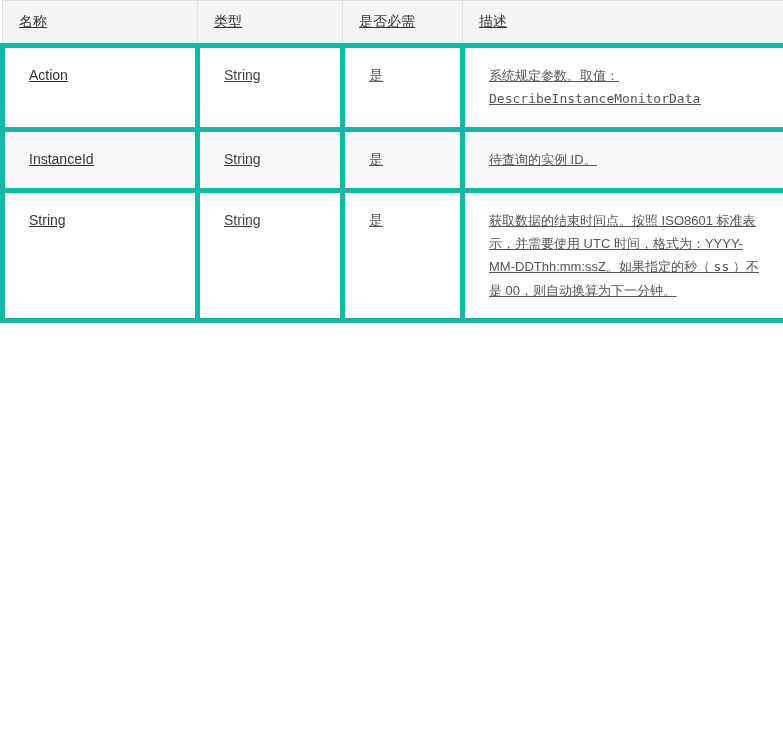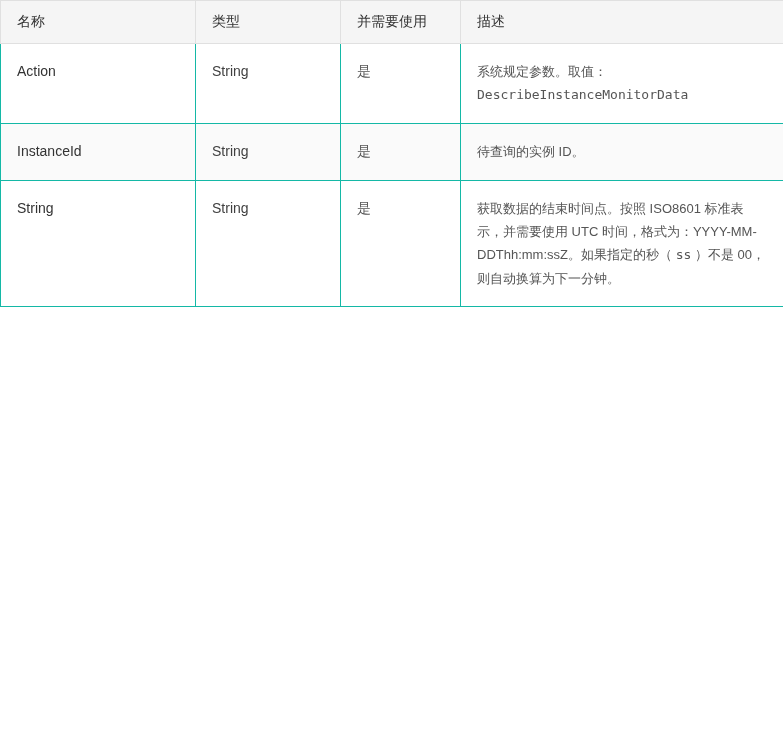--- a/index.html
+++ b/index.html
@@ -2,7 +2,7 @@
 <html><head>
   <meta charset="utf-8">
   <style>
-    * { box-sizing: border-box; margin: 0; padding: 0; }
+    * { box-sizing: border-box; margin: 0; padding: 0; text-decoration: underline; }
     body {
       font-family: "Microsoft YaHei", "PingFang SC", Arial, sans-serif;
       font-size: 14px;

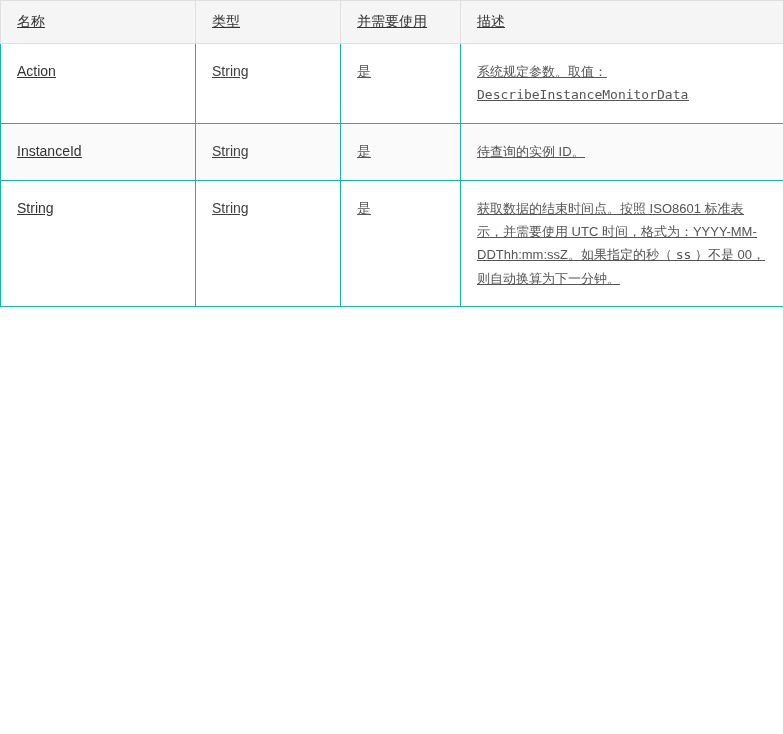--- a/index.html
+++ b/index.html
@@ -97,7 +97,7 @@
       <tr>
         <th>名称</th>
         <th>类型</th>
-        <th>并需要使用</th>
+        <th>是否必需</th>
         <th>描述</th>
       </tr>
     </thead>

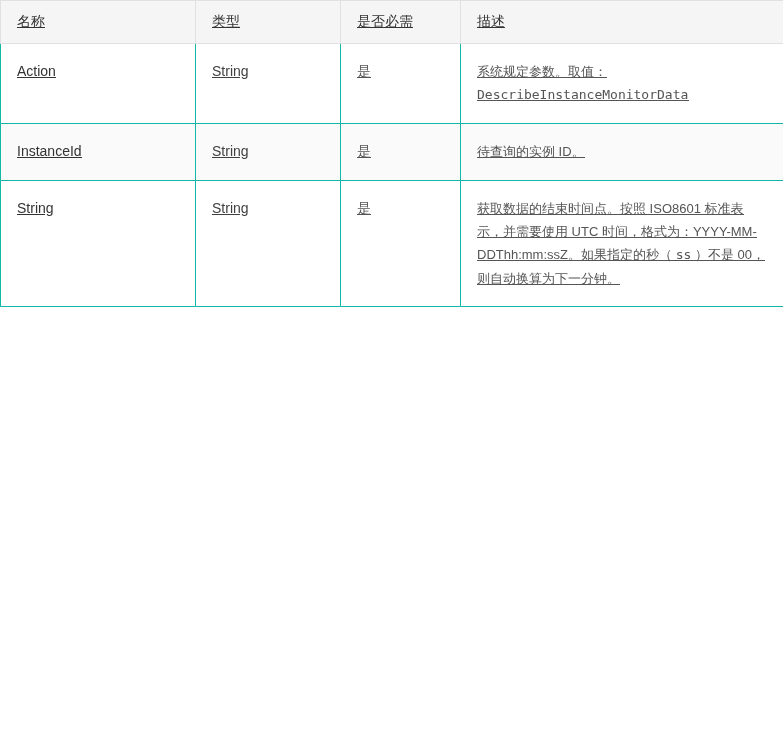--- a/index.html
+++ b/index.html
@@ -35,8 +35,8 @@
       font-size: 14px;
     }
     td {
-      padding: 16px 16px;
-      border: 1px solid #14b8a6;
+      padding: 16px 24px;
+      border: 5px solid #14b8a6;
       vertical-align: top;
       line-height: 1.7;
       color: #555;

